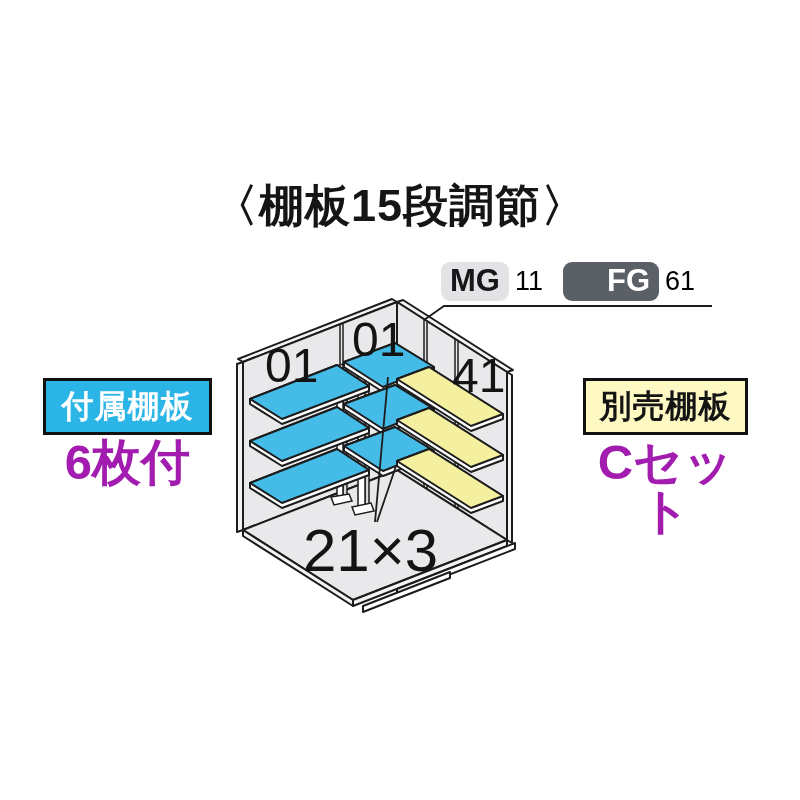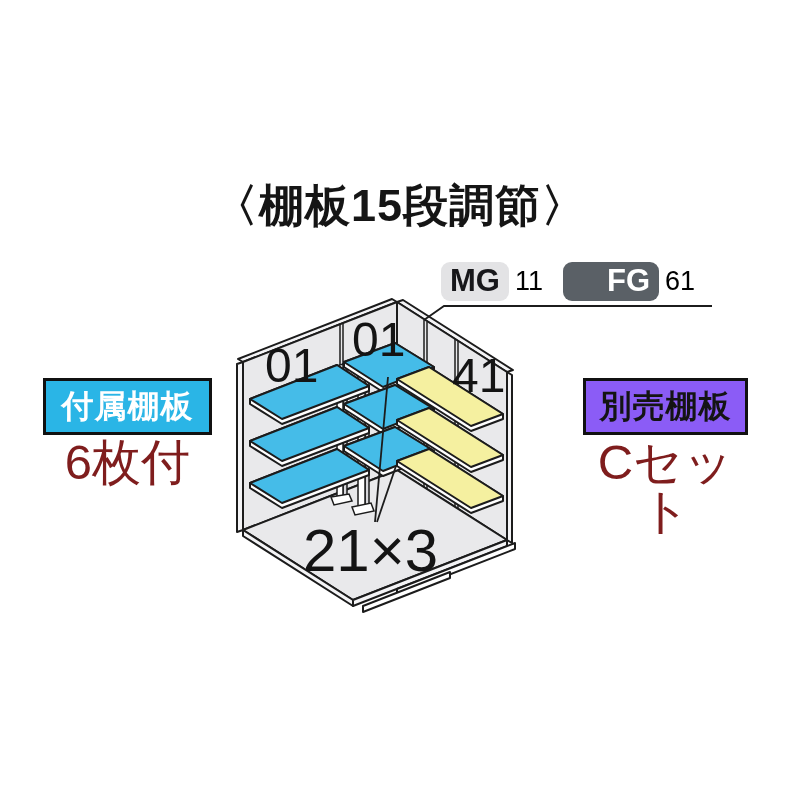--- a/index.html
+++ b/index.html
@@ -38,7 +38,7 @@
     text-align:center;font-size:32px;font-weight:700;line-height:51px;letter-spacing:1px;
   }
   .badge-included{left:43px;top:378px;background:#2ab5e6;color:#ffffff;}
-  .badge-optional{left:583px;top:378px;width:165px;background:#8b5cf6;color:#141414;}
+  .badge-optional{left:583px;top:378px;width:165px;background:#fef9c3;color:#141414;}
   .side-caption{
     text-align:center;font-size:49px;font-weight:400;color:#7f1d1d;line-height:1;
   }

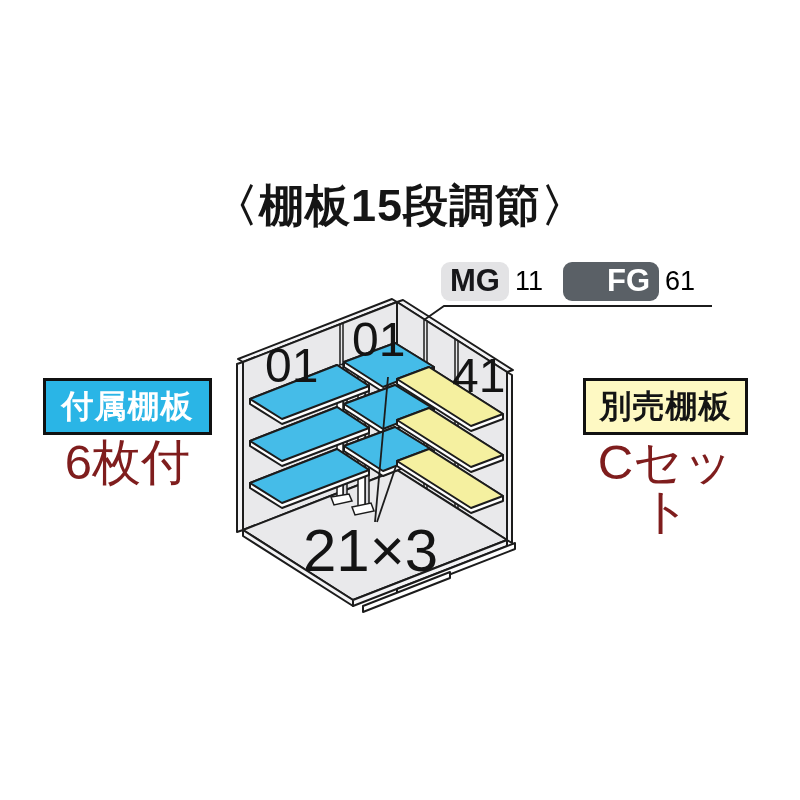--- a/index.html
+++ b/index.html
@@ -40,7 +40,7 @@
   .badge-included{left:43px;top:378px;background:#2ab5e6;color:#ffffff;}
   .badge-optional{left:583px;top:378px;width:165px;background:#fef9c3;color:#141414;}
   .side-caption{
-    text-align:center;font-size:49px;font-weight:400;color:#7f1d1d;line-height:1;
+    text-align:center;font-size:49px;font-weight:700;color:#a21caf;line-height:1;
   }
   .caption-included{left:43px;top:438px;width:169px;}
   .caption-optional{left:583px;top:438px;width:165px;text-align:center;}

